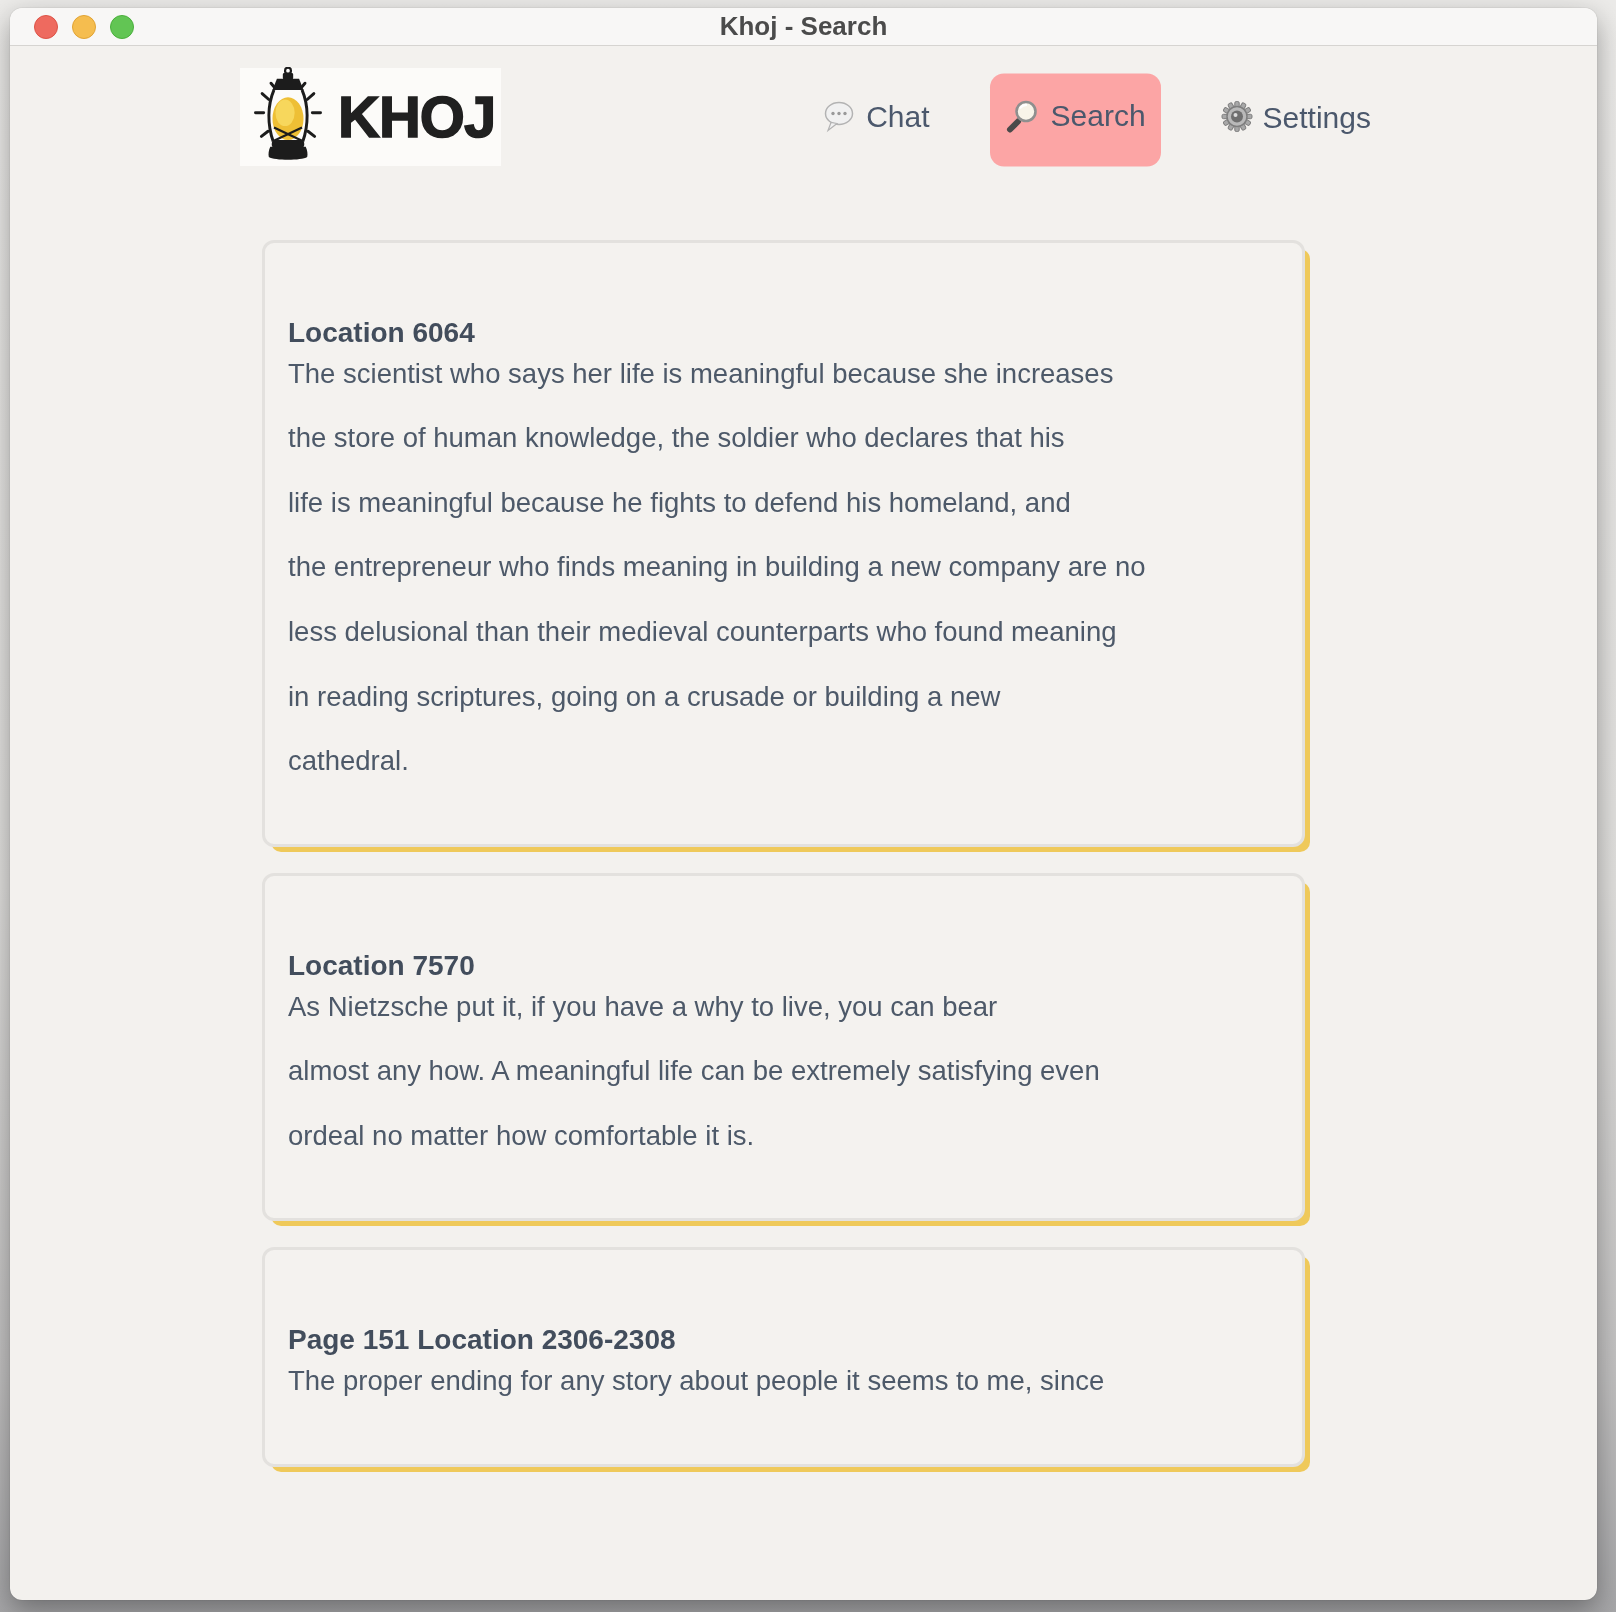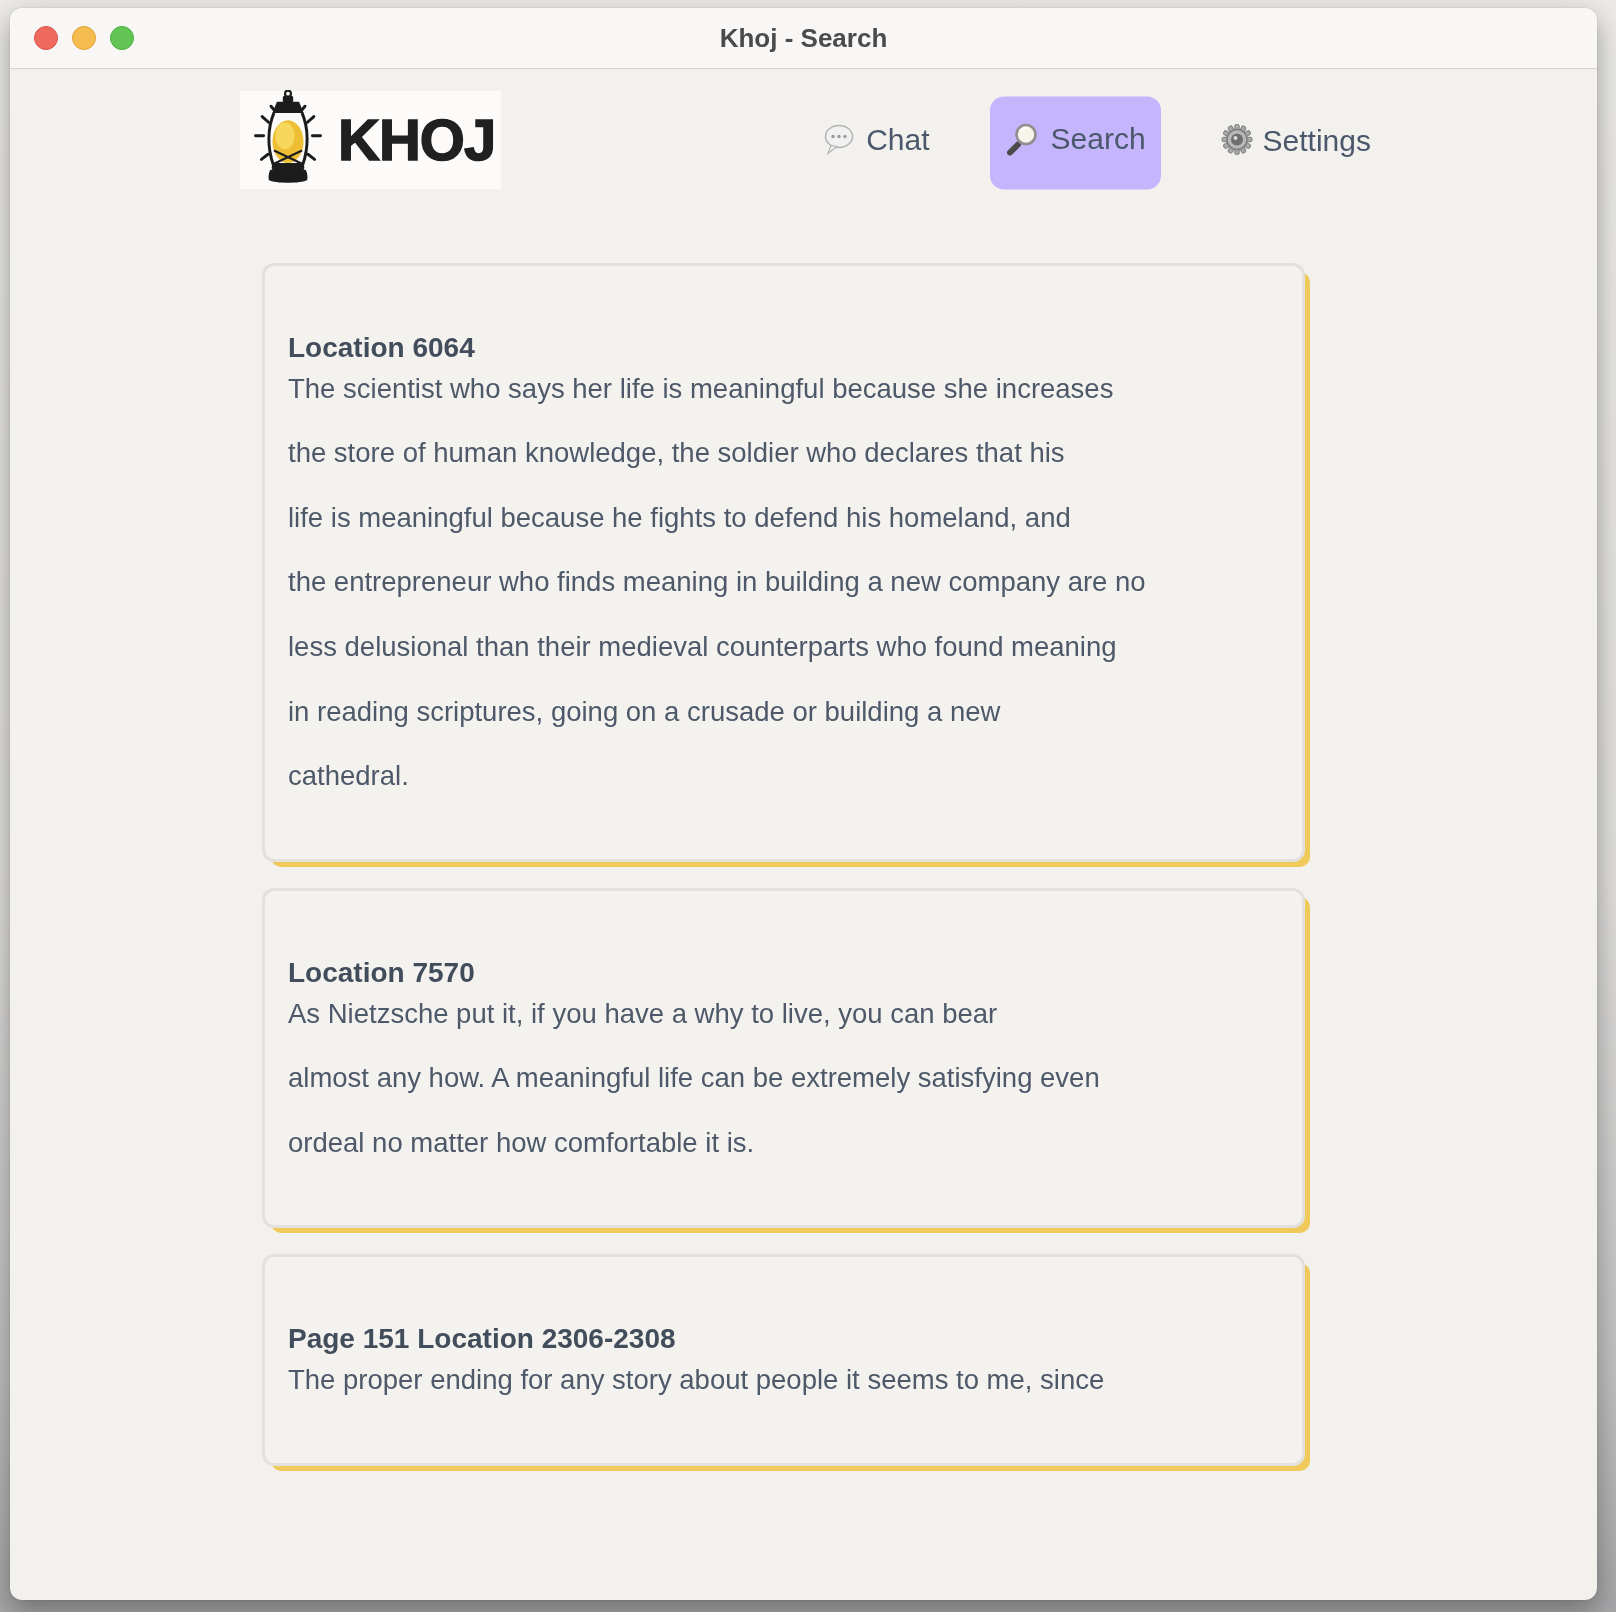--- a/index.html
+++ b/index.html
@@ -22,7 +22,7 @@
     overflow: hidden;
   }
   .titlebar {
-    height: 61px;
+    height: 38px;
     background: #f8f7f6;
     border-bottom: 1px solid #d6d4d1;
     position: relative;

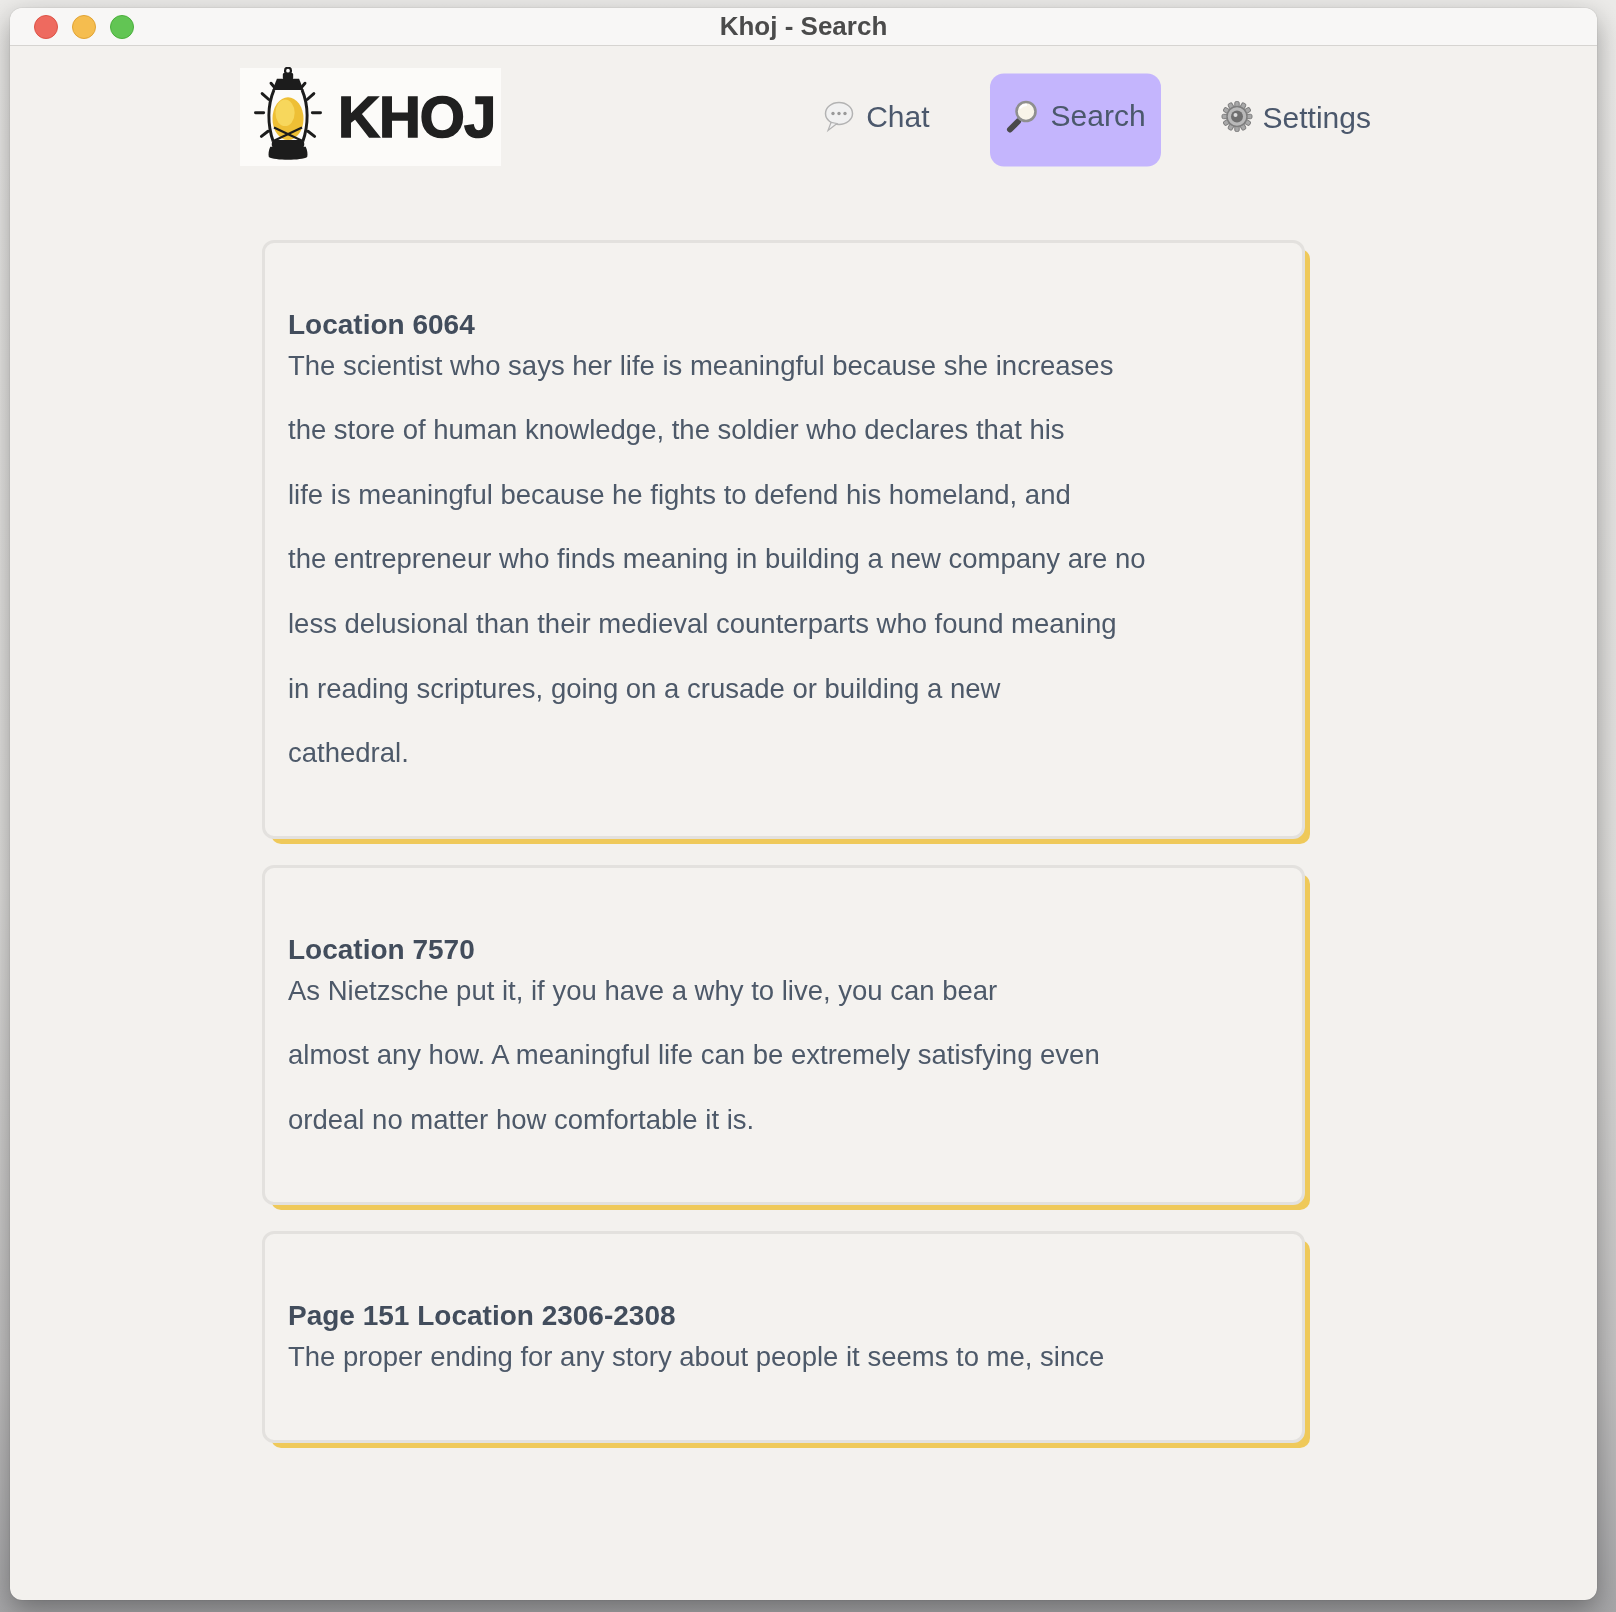--- a/index.html
+++ b/index.html
@@ -60,7 +60,7 @@
     font-size: 30px; color: #4b586c; cursor: default;
   }
   .nav-item.active {
-    background: #c4b5fd;
+    background: #fca5a5;
     border-radius: 14px;
     padding: 25px 15px;
   }

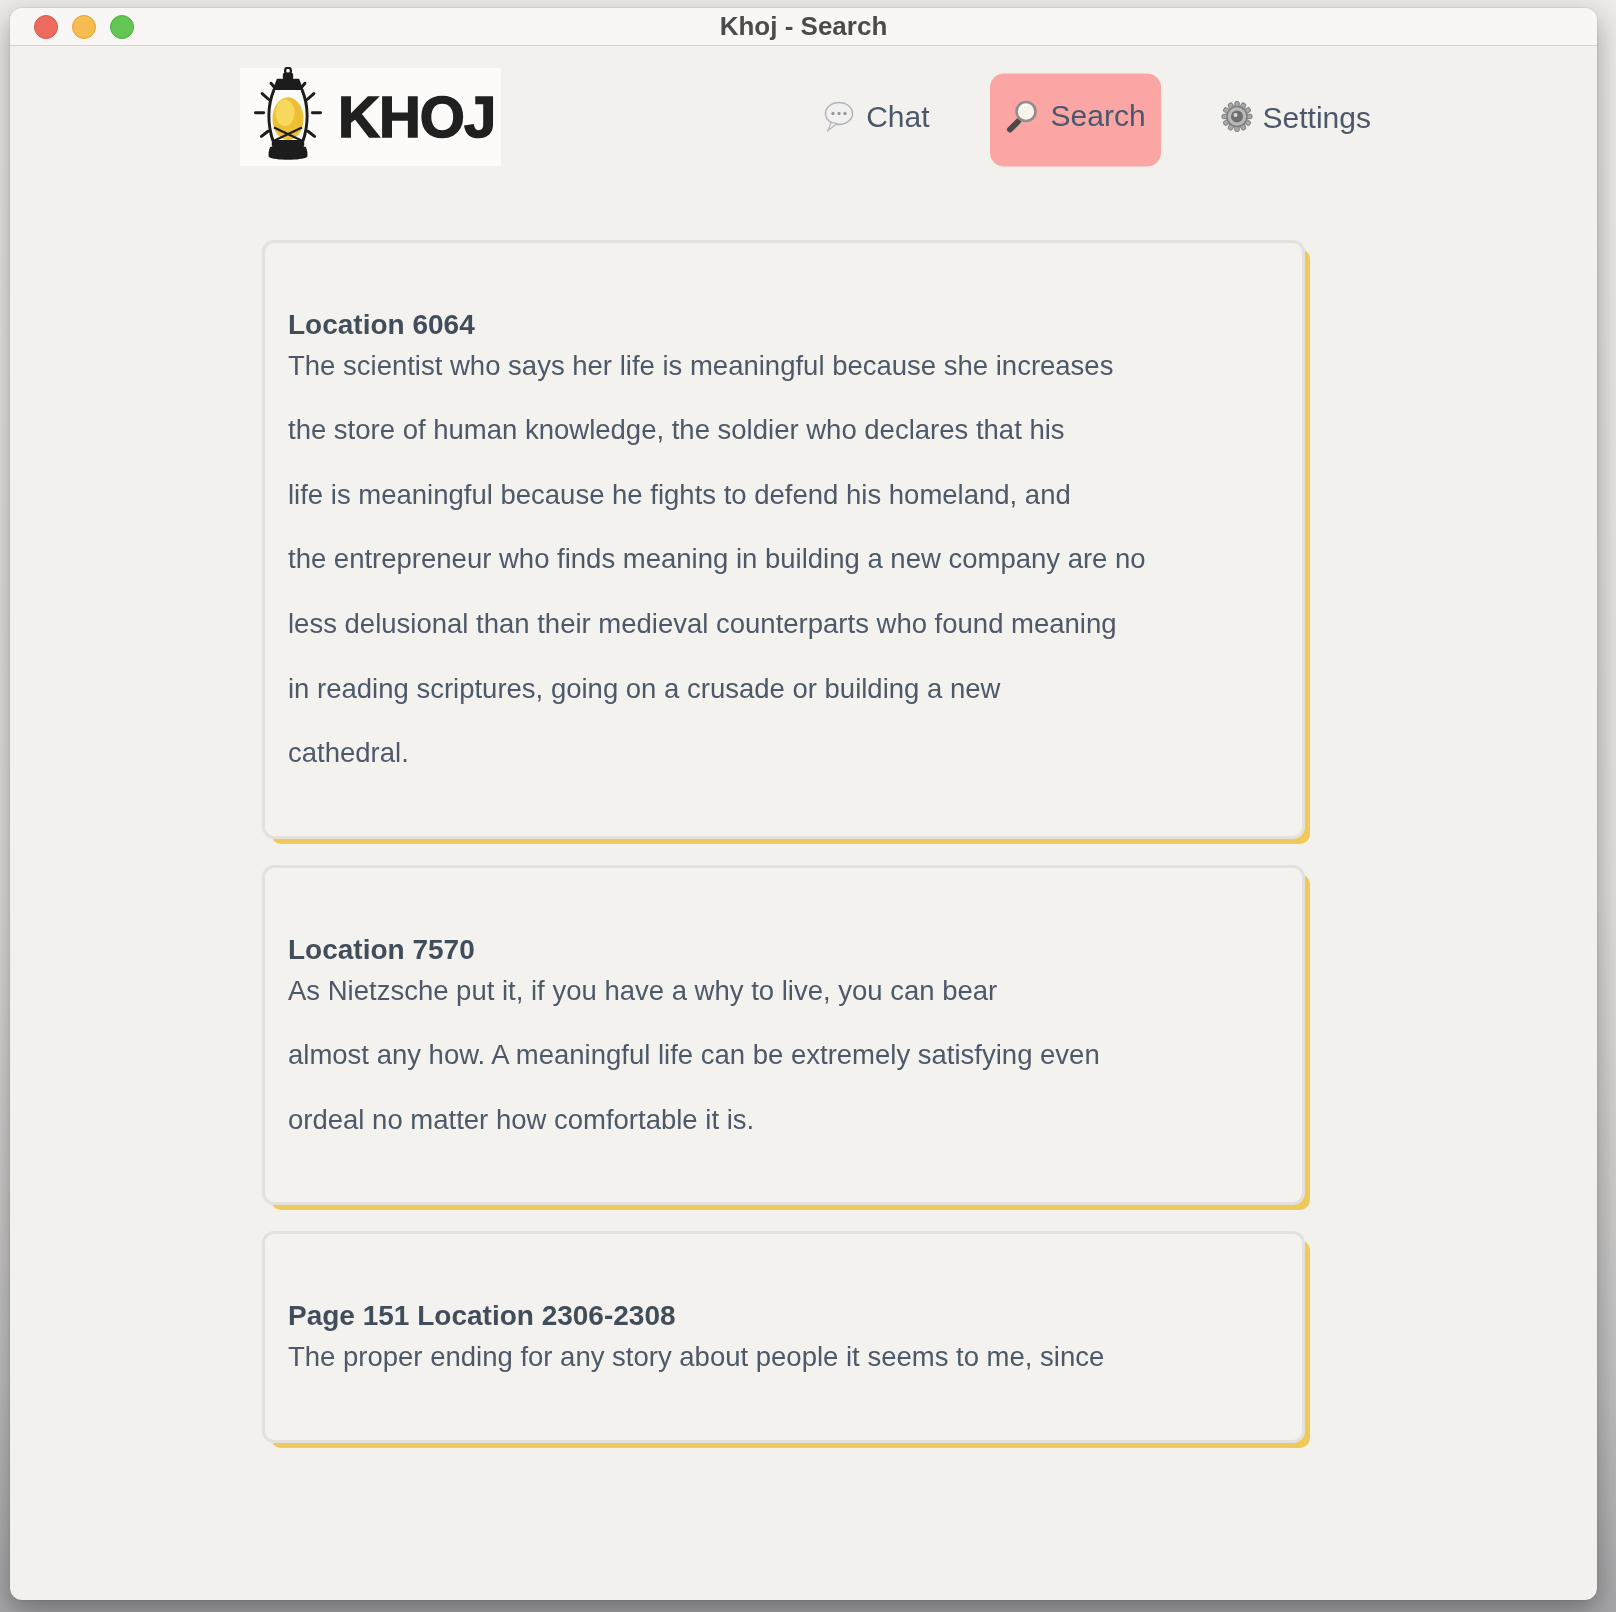--- a/index.html
+++ b/index.html
@@ -90,7 +90,7 @@
     margin-bottom: 26px;
   }
   .card h3 {
-    margin: 8px 0 8px;
+    margin: 16px 0 8px;
     font-size: 28px; font-weight: bold; color: #424d5c;
     line-height: 1.2;
   }

